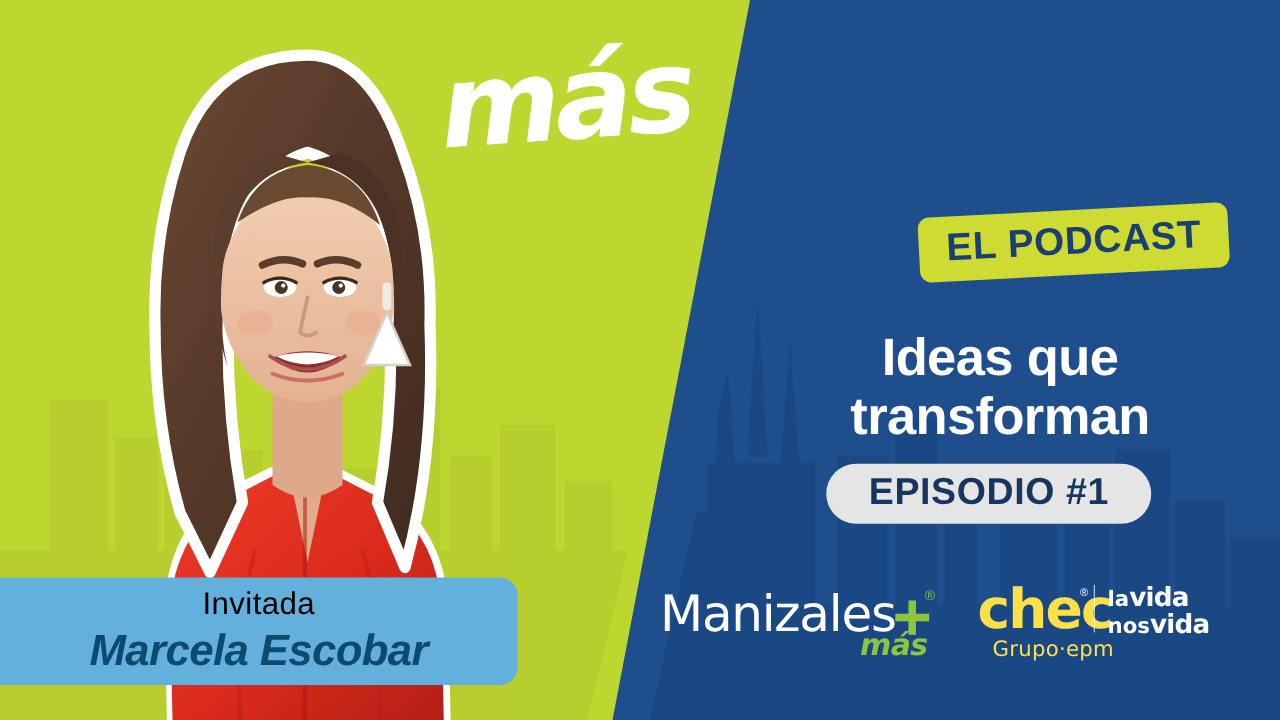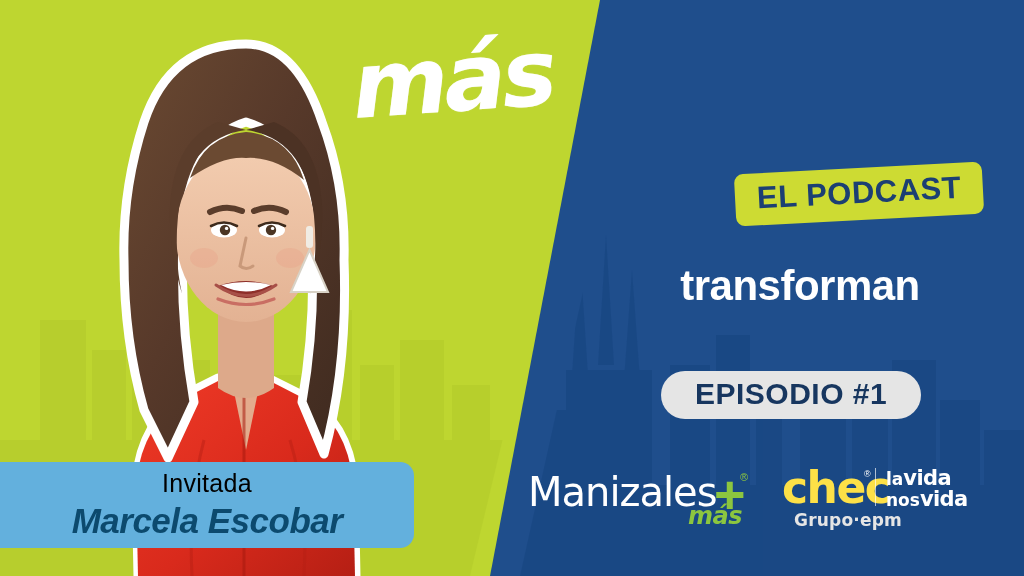--- a/index.html
+++ b/index.html
@@ -291,6 +291,7 @@
   <div class="podcast-badge">EL PODCAST</div>
 
   <div class="tagline">
+    <span class="l1">Ideas que</span>
     <span class="l2">transforman</span>
   </div>
 

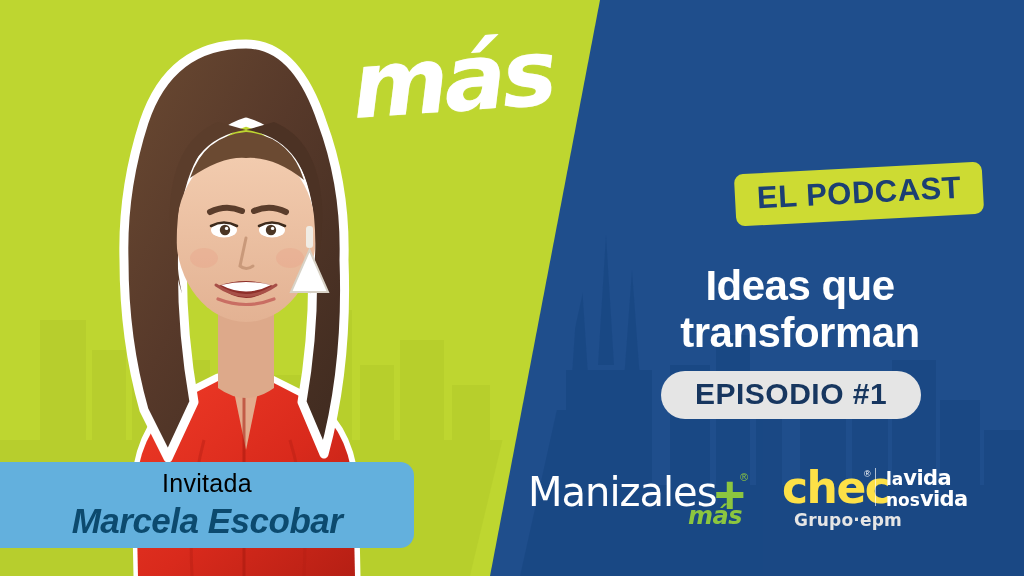--- a/index.html
+++ b/index.html
@@ -233,9 +233,9 @@
   .chec-grupo {
     position:absolute;
     left:12px; top:44px;
-    color:#e5e5e5;
+    color:#fde047;
     font-size:17px;
-    font-weight:700;
+    font-weight:400;
     letter-spacing:.2px;
     font-family:"DejaVu Sans", sans-serif;
   }

